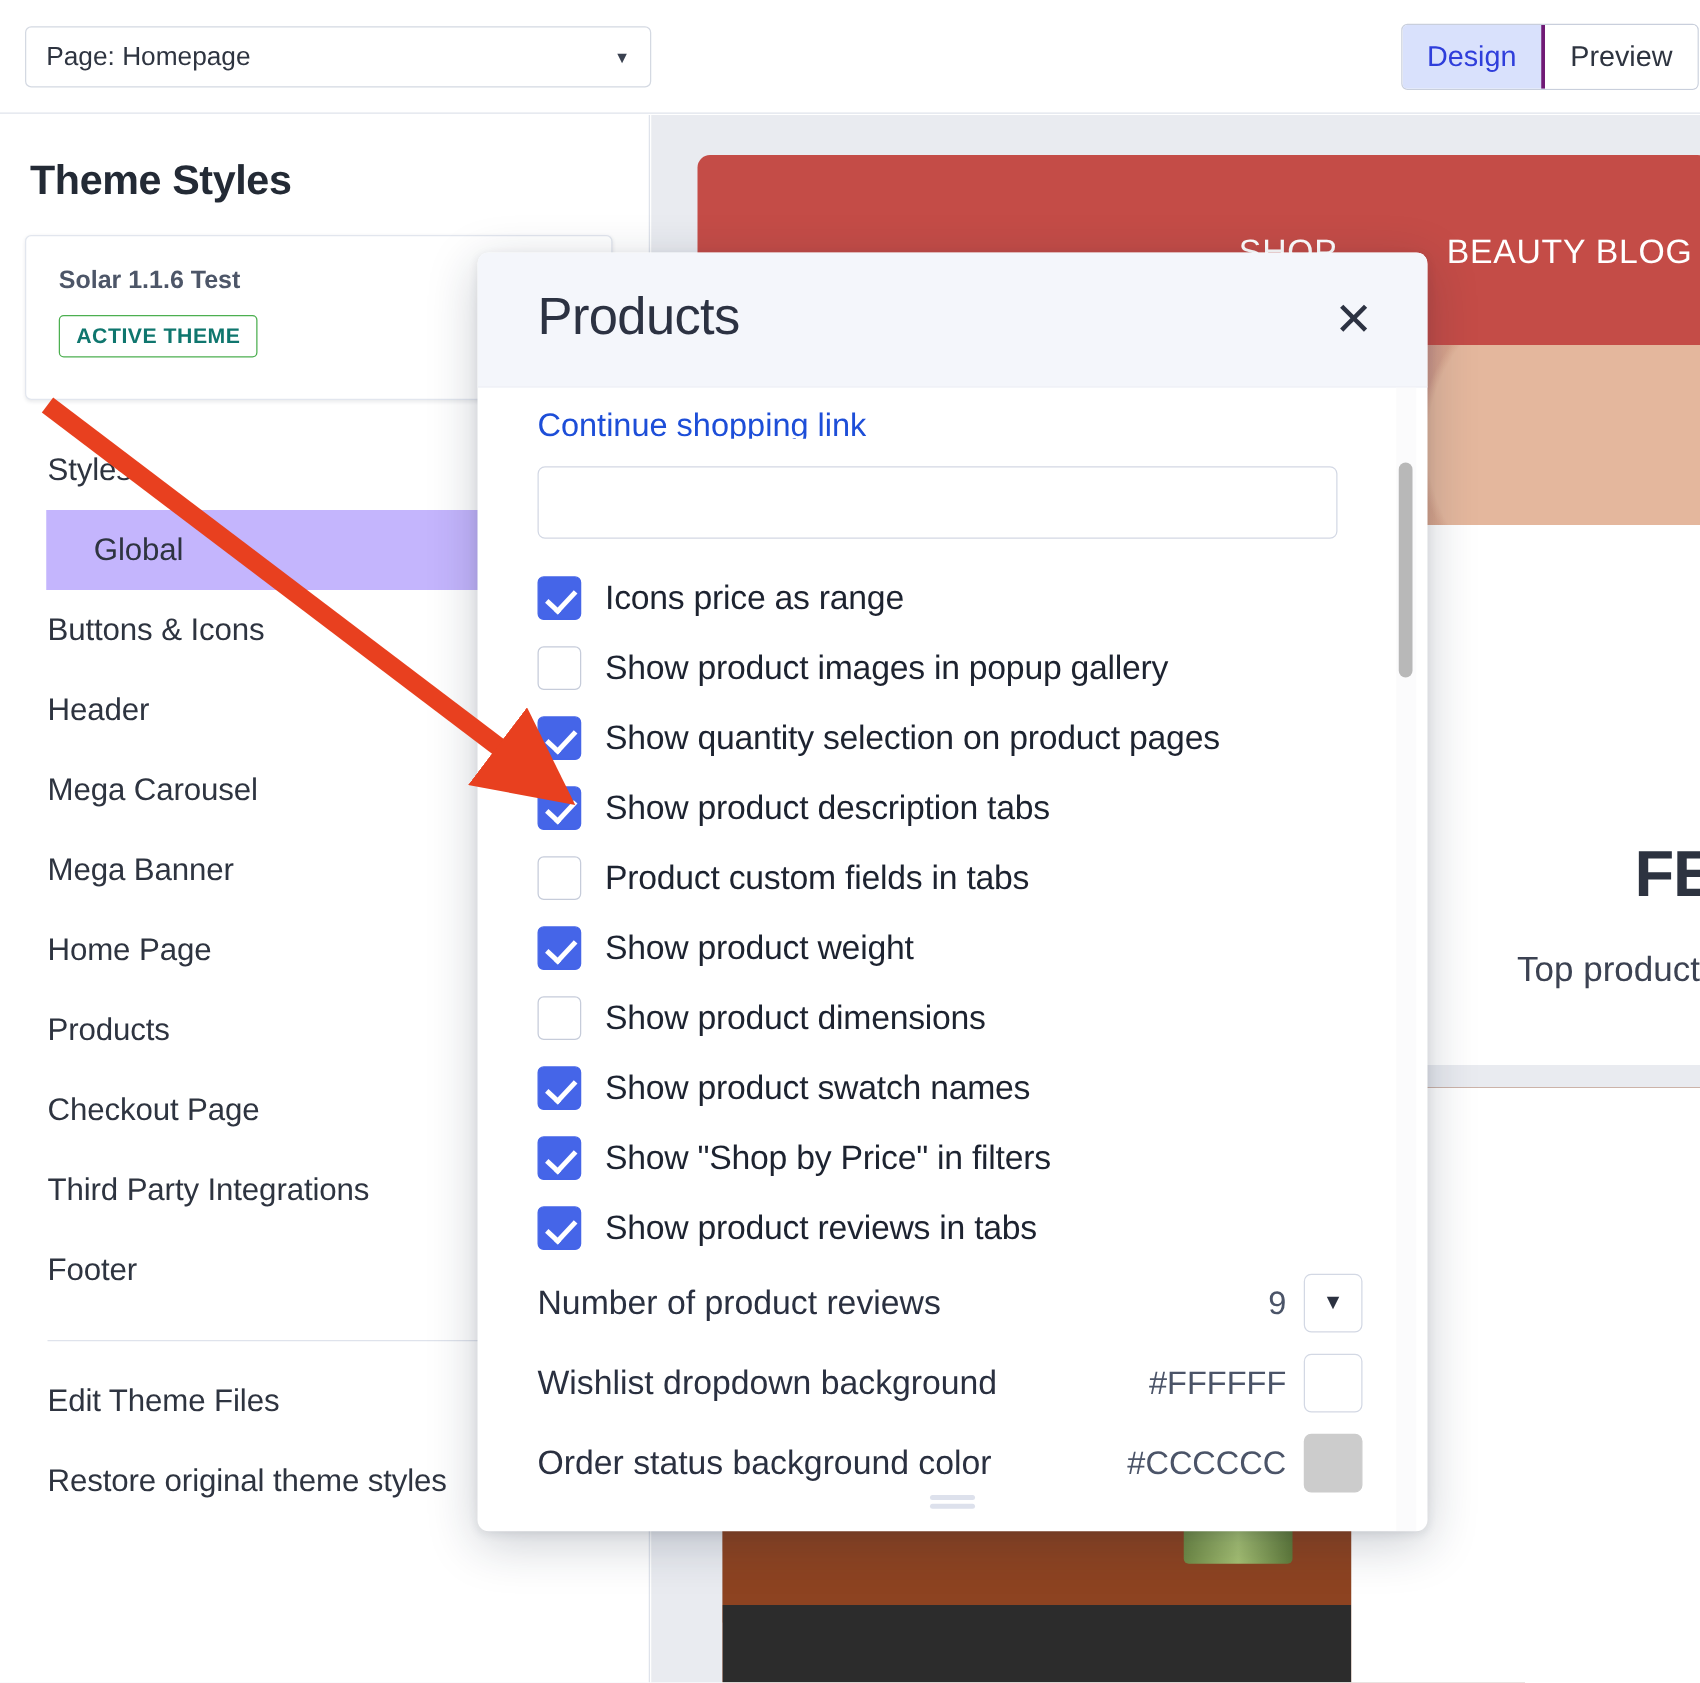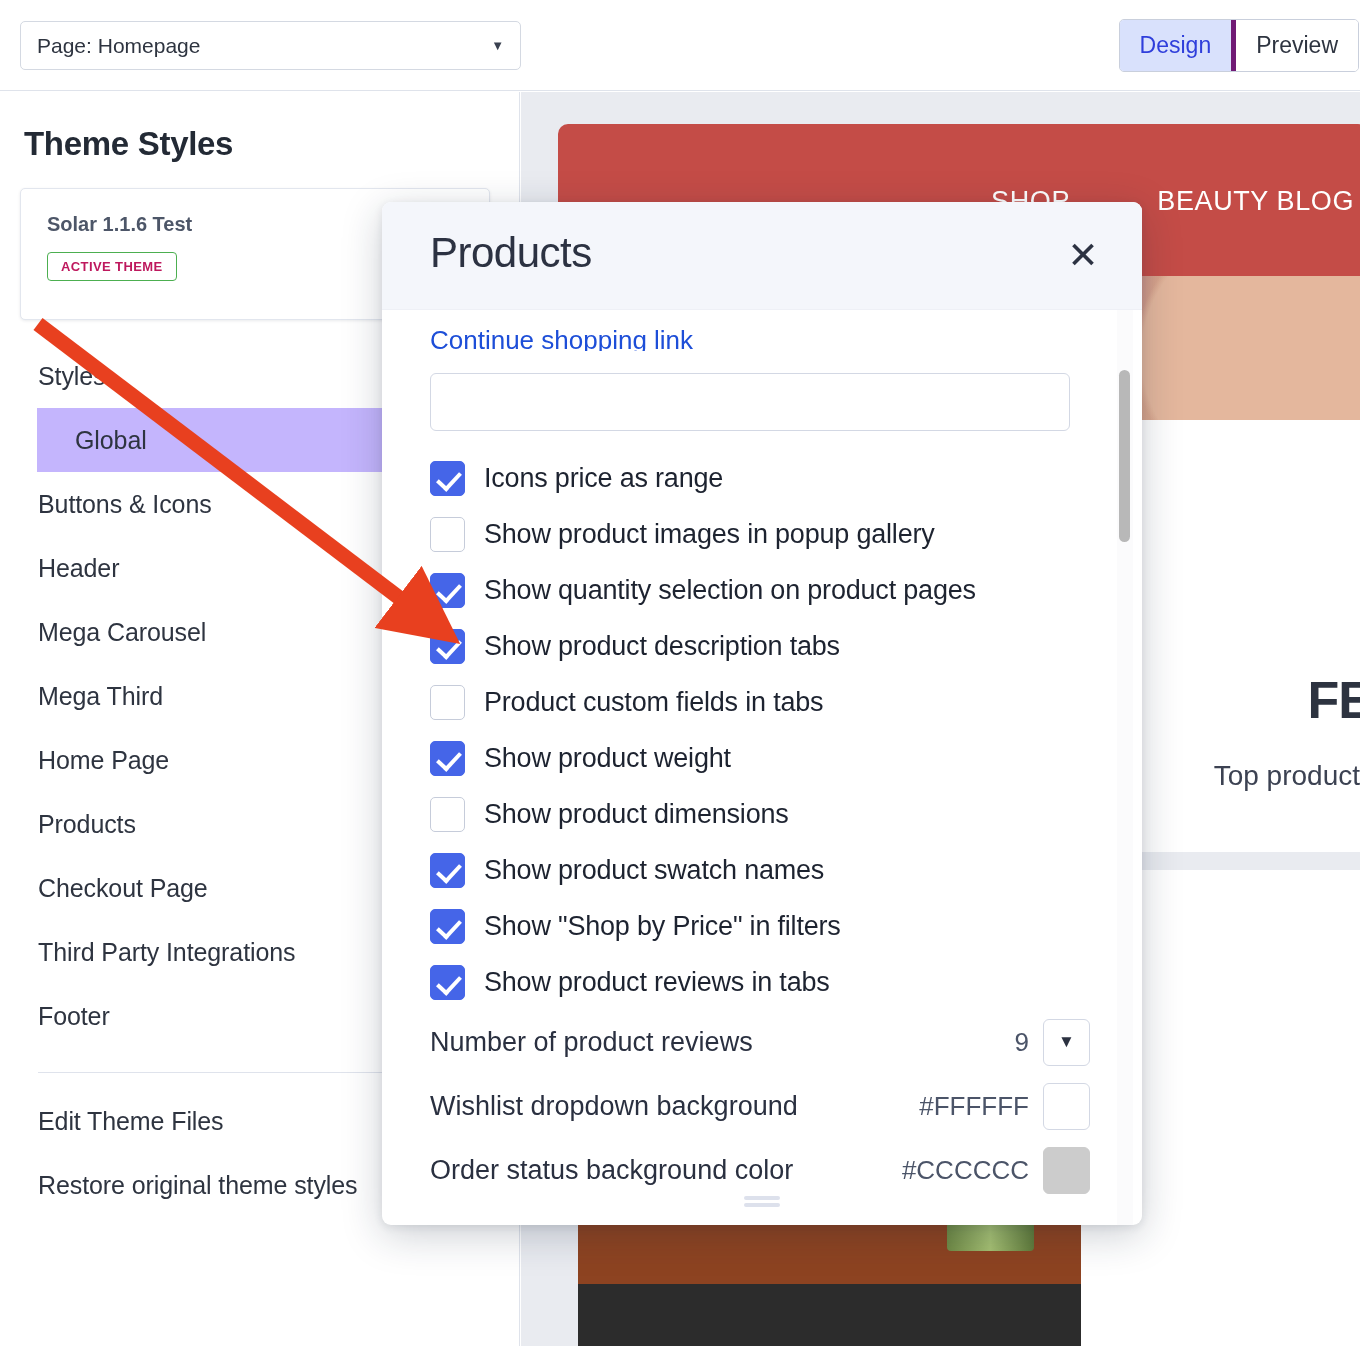--- a/index.html
+++ b/index.html
@@ -47,7 +47,7 @@
     font-size: 23px;
     color: #2e3440;
     background: #ffffff;
-    border-right: 5px solid #701a75;
+    border-right: 3px solid #701a75;
   }
   .seg > div:last-child { border-right: none; }
   .seg > div.active { background: #d9e1fc; color: #2f3edb; }

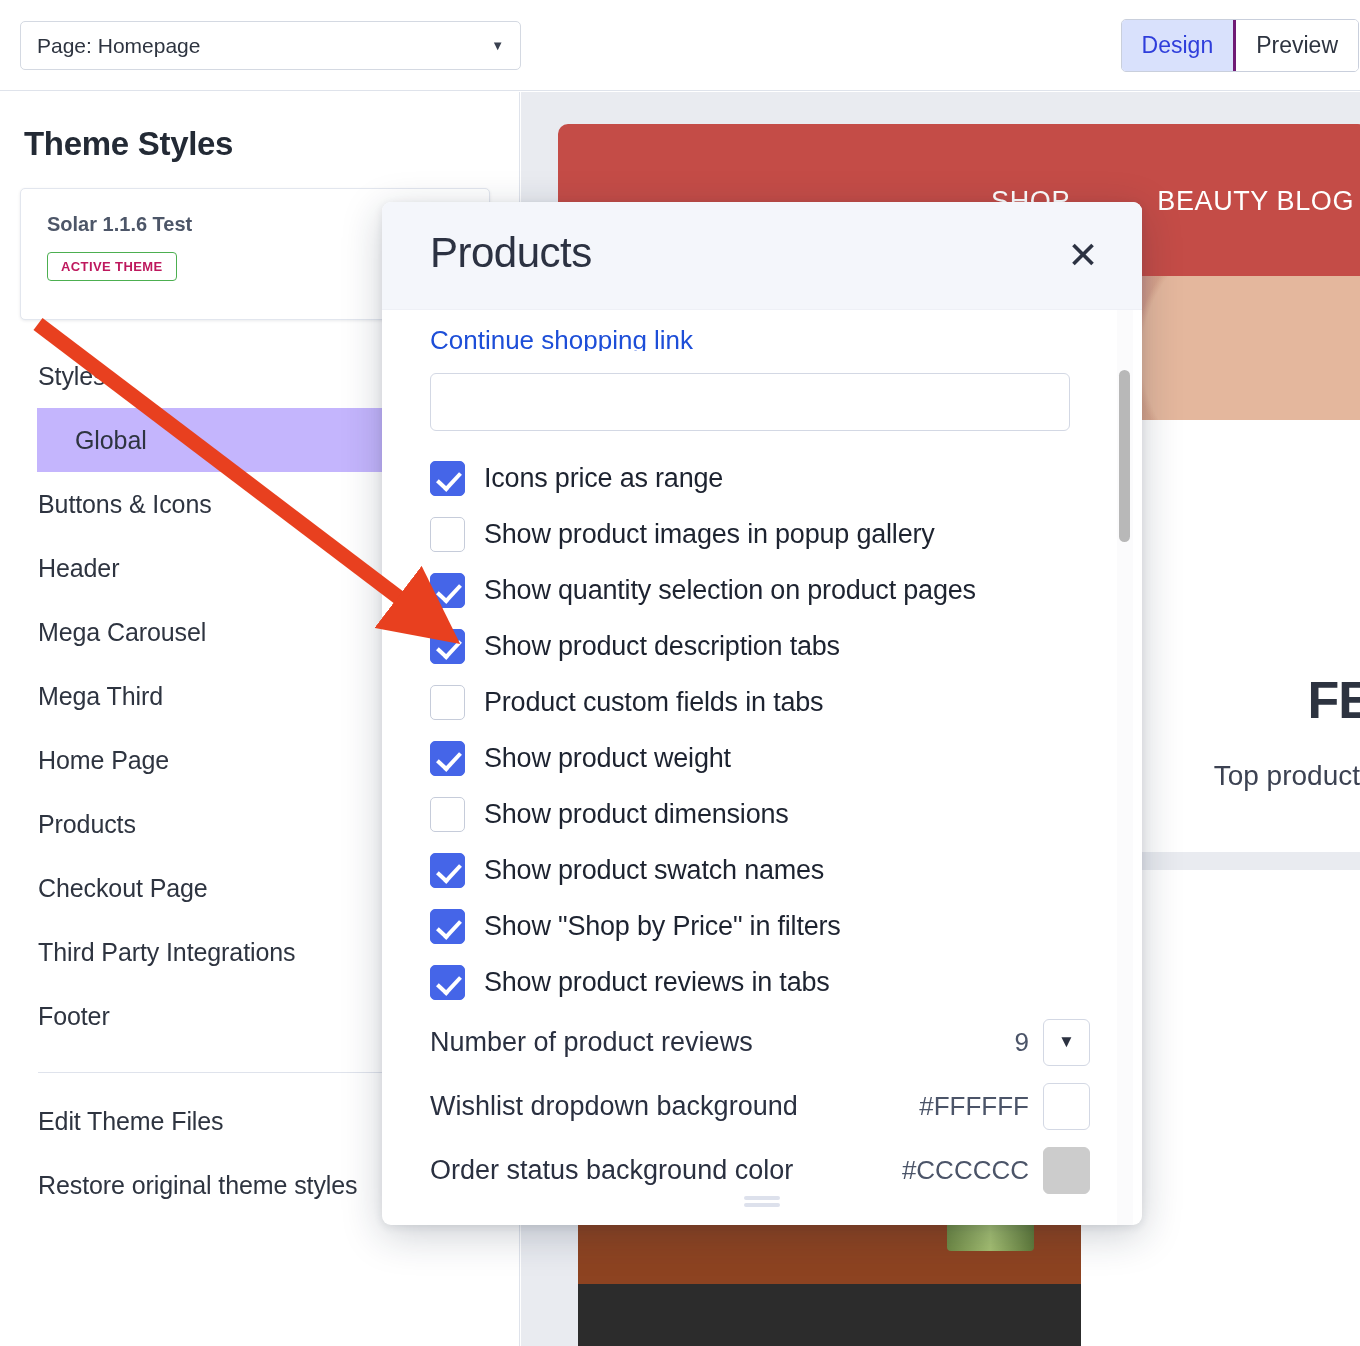--- a/index.html
+++ b/index.html
@@ -81,8 +81,8 @@
     border: 1px solid #4caf50;
     border-radius: 4px;
     padding: 6px 13px;
-    font-size: 13px; font-weight: 700; letter-spacing: .4px;
-    color: #be185d;
+    font-size: 17px; font-weight: 700; letter-spacing: .4px;
+    color: #0f766e;
     background: #fff;
   }
   .nav-list { position: absolute; left: 0; top: 252px; width: 520px; }

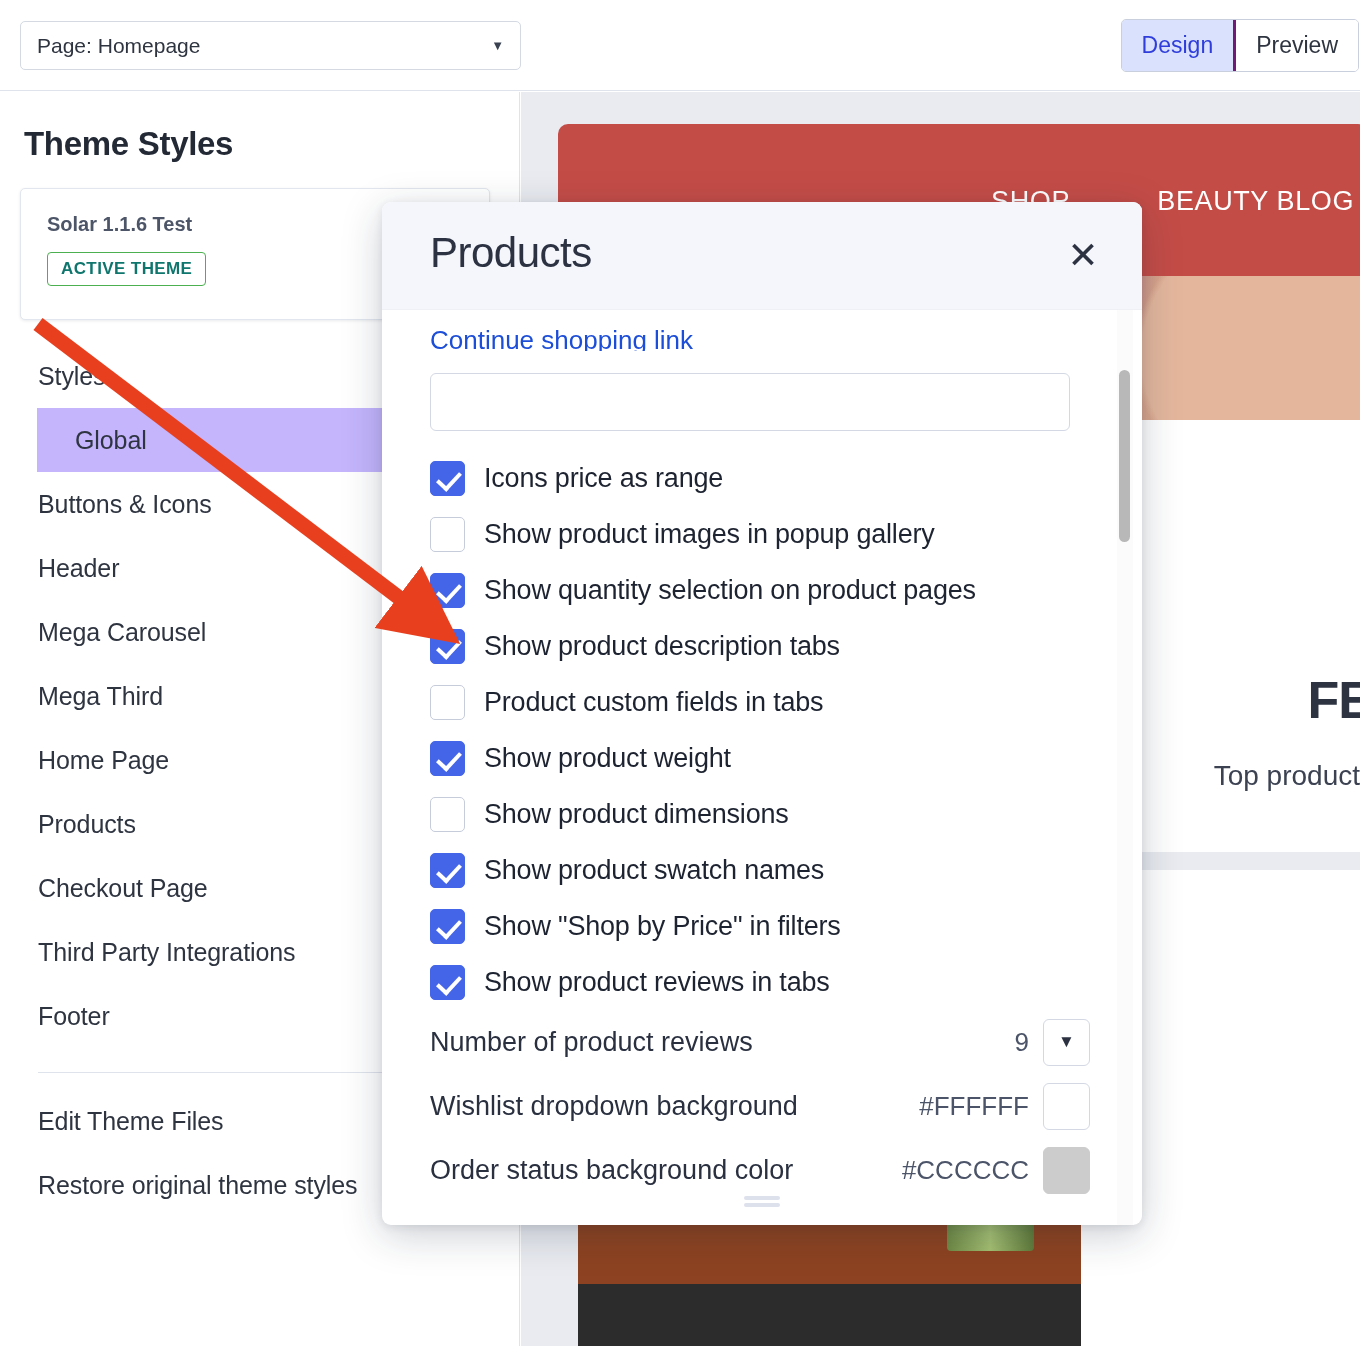--- a/index.html
+++ b/index.html
@@ -365,7 +365,7 @@
           <span>Mega Carousel</span>
         </div>
       <div class="nav-item">
-          <span>Mega Third</span>
+          <span>Mega Banner</span>
         </div>
       <div class="nav-item">
           <span>Home Page</span>

